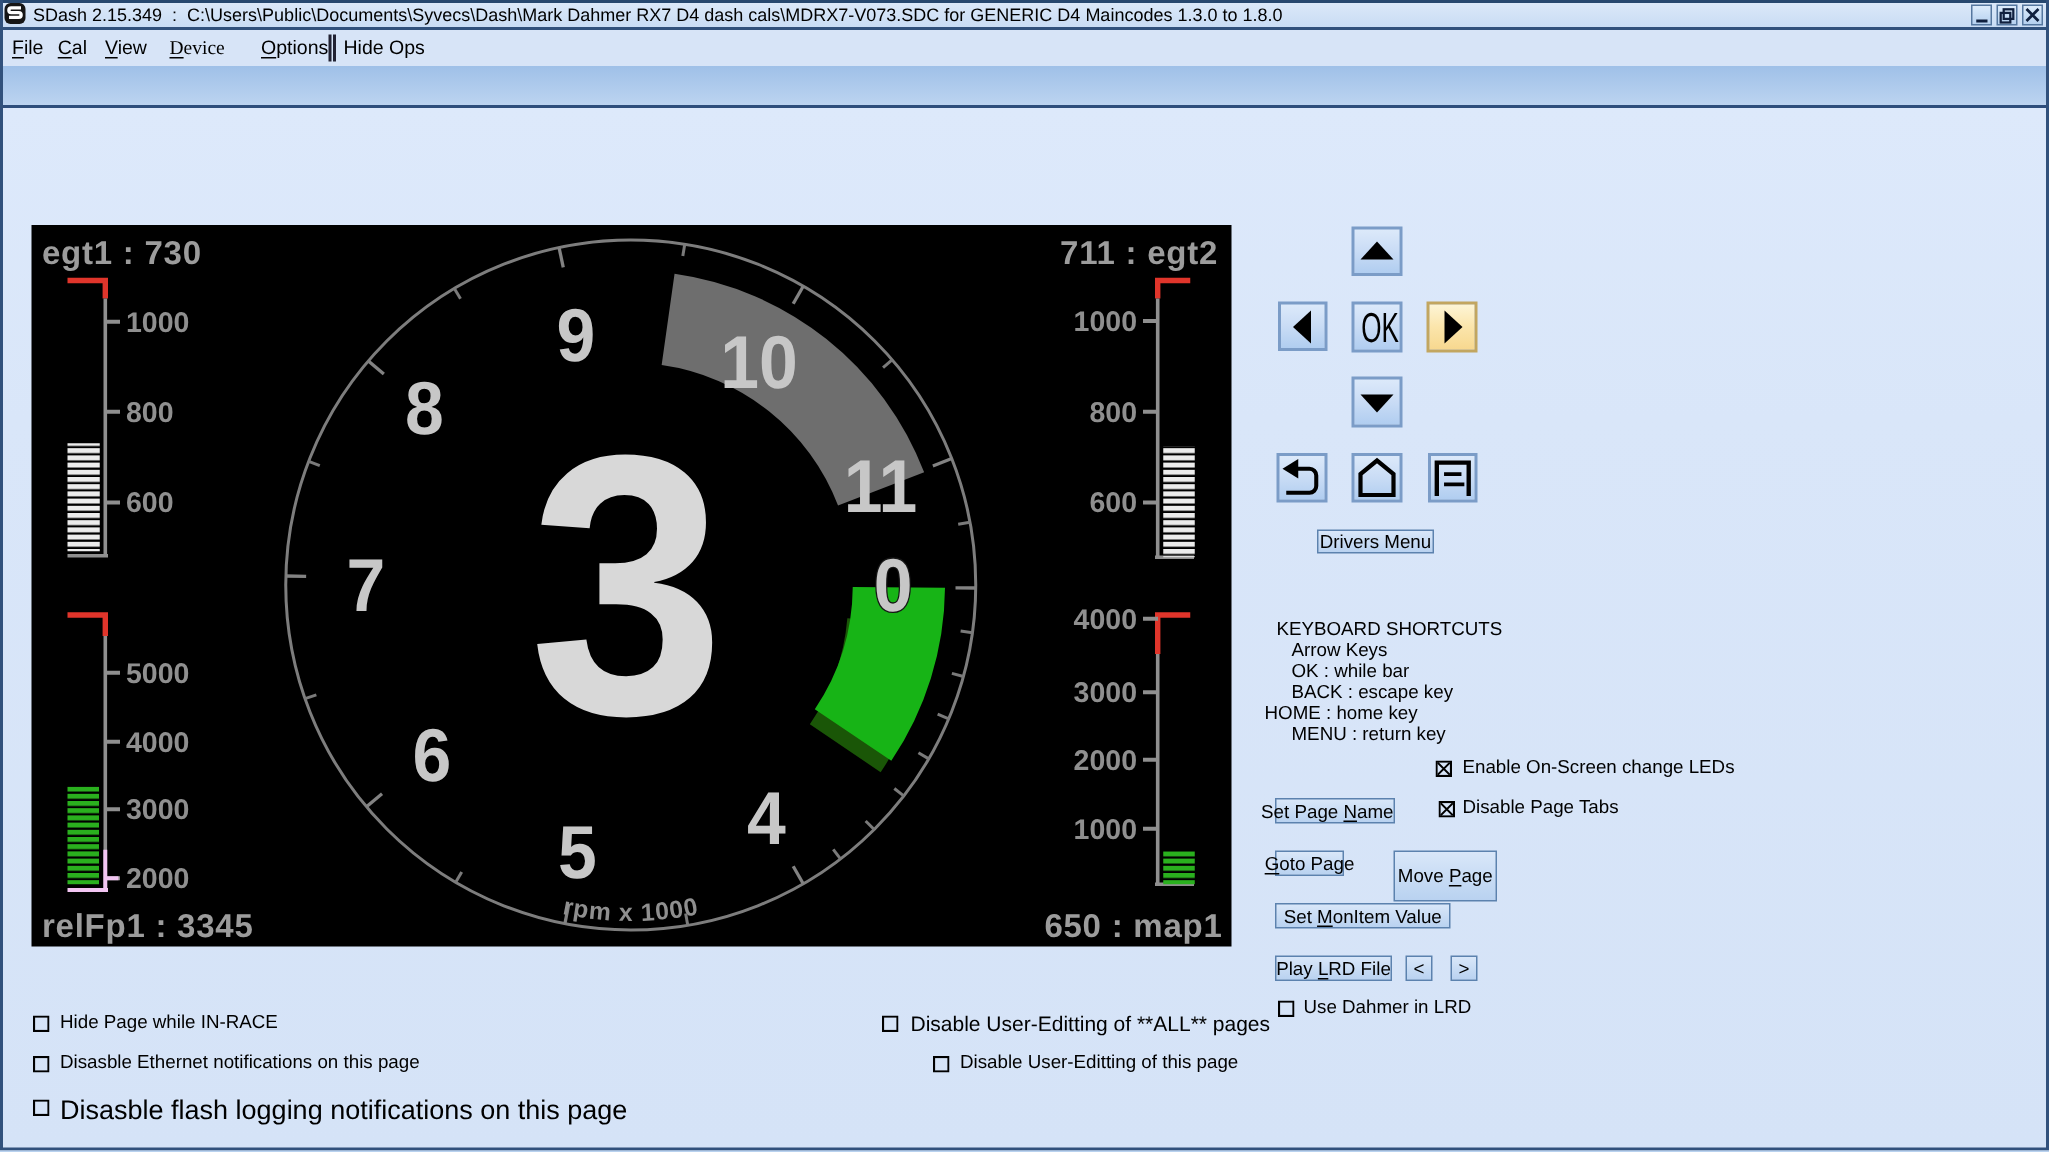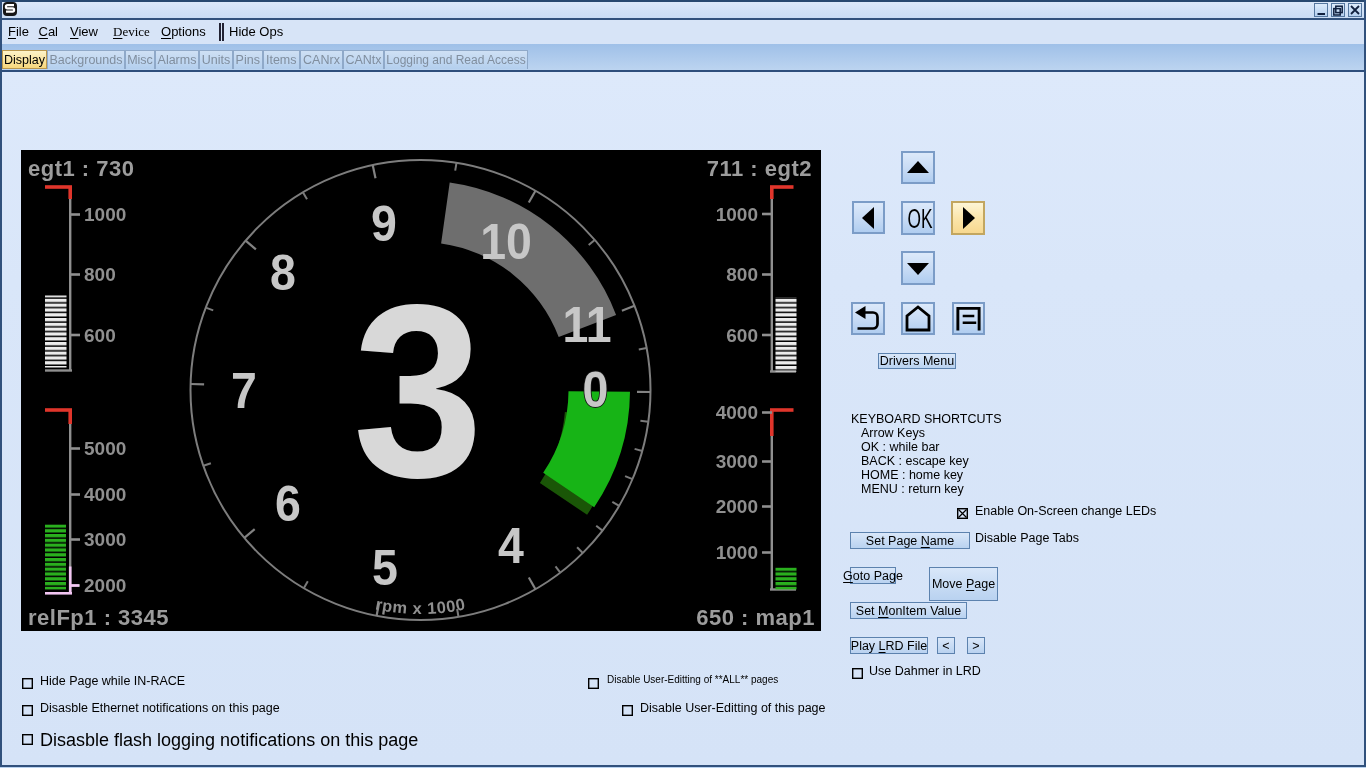--- a/index.html
+++ b/index.html
@@ -56,6 +56,7 @@
  <div class="abs" id="appicon"><svg width="14" height="14" viewBox="0 0 14 14">
         <path d="M11 3.2H4.5a1.6 1.6 0 0 0 0 3.2h5a1.6 1.6 0 0 1 0 3.2H3" fill="none" stroke="#fff" stroke-width="2.2"></path>
       </svg></div>
+ <div class="abs" id="titletext">SDash 2.15.349  :  C:\Users\Public\Documents\Syvecs\Dash\Mark Dahmer RX7 D4 dash cals\MDRX7-V073.SDC for GENERIC D4 Maincodes 1.3.0 to 1.8.0</div>
  <div class="abs winbtn" style="left:1314px;">
       <svg width="12" height="12">
         <path d="M2.5 10h7.5" stroke="#10203e" stroke-width="2"></path>

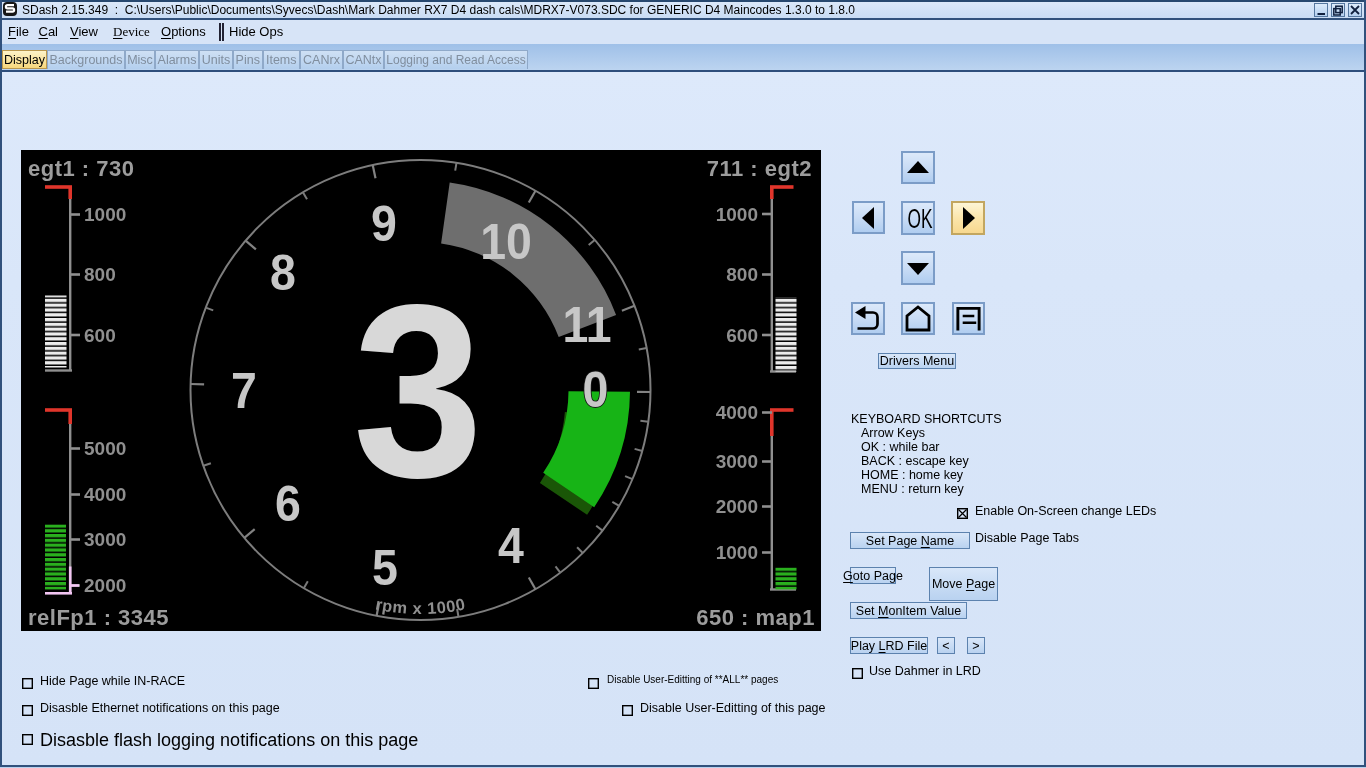--- a/index.html
+++ b/index.html
@@ -81,7 +81,7 @@
  <div class="abs menuitem" style="left:38.5px;"><u>C</u>al</div>
  <div class="abs menuitem" style="left:70px;"><u>V</u>iew</div>
  <div class="abs menuitem" style="left:113px;font-family:Liberation Serif, serif;"><u>D</u>evice</div>
- <div class="abs menuitem" style="left:161px;"><u>O</u>ptions</div>
+ <div class="abs menuitem" style="left:174px;"><u>O</u>ptions</div>
  <div class="abs" id="grip"></div>
  <div class="abs" id="mathops">Hide Ops</div>
 

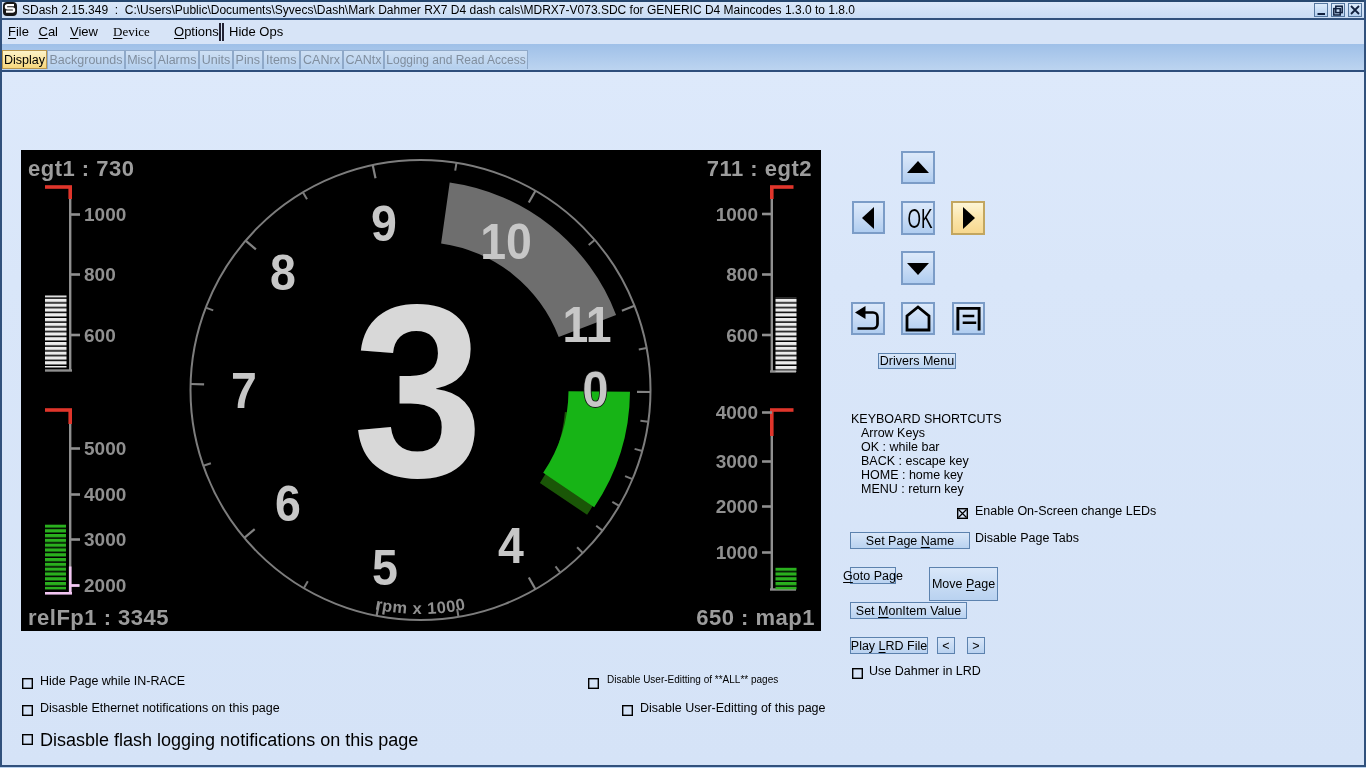--- a/index.html
+++ b/index.html
@@ -86,19 +86,6 @@
  <div class="abs" id="mathops">Hide Ops</div>
 
  <div class="abs" id="tabstrip"></div>
- <div class="abs" id="tabs">
-  <div style="width:2px;"></div>
-  <div class="tab active" style="width:45px;">Display</div>
-  <div class="tab" style="width:78px;">Backgrounds</div>
-  <div class="tab" style="width:30px;">Misc</div>
-  <div class="tab" style="width:44px;">Alarms</div>
-  <div class="tab" style="width:34px;">Units</div>
-  <div class="tab" style="width:29.5px;">Pins</div>
-  <div class="tab" style="width:37.5px;">Items</div>
-  <div class="tab" style="width:43px;">CANrx</div>
-  <div class="tab" style="width:41px;">CANtx</div>
-  <div class="tab" style="width:144px;font-size:12px;">Logging and Read Access</div>
- </div>
  <div class="abs" id="tabline"></div>
  <div class="abs" id="content"></div>
  <div class="abs" id="sideL"></div>

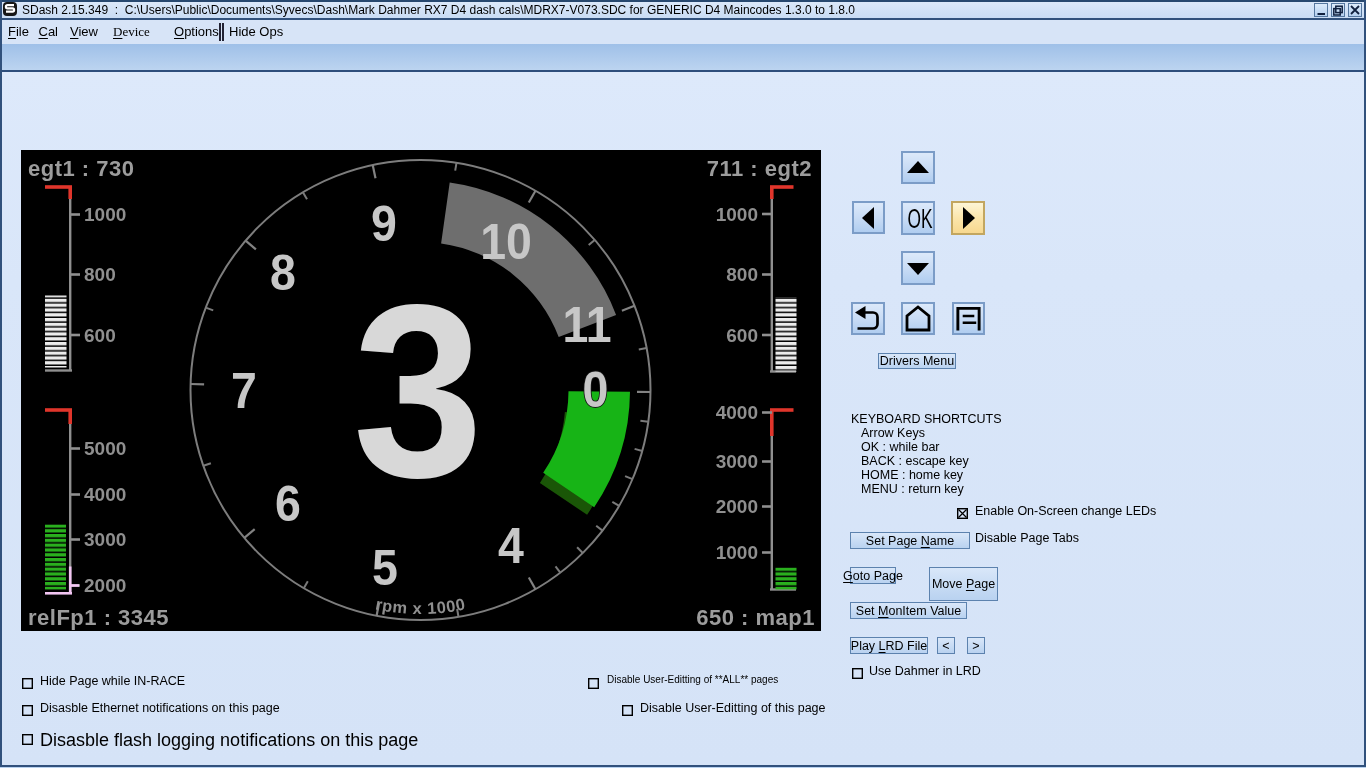--- a/index.html
+++ b/index.html
@@ -248,7 +248,7 @@
  <div class="abs txt" style="left:861px;top:426px;">Arrow Keys</div>
  <div class="abs txt" style="left:861px;top:440px;">OK : while bar</div>
  <div class="abs txt" style="left:861px;top:454px;">BACK : escape key</div>
- <div class="abs txt" style="left:861px;top:468px;">HOME : home key</div>
+ <div class="abs txt" style="left:843px;top:468px;">HOME : home key</div>
  <div class="abs txt" style="left:861px;top:482px;">MENU : return key</div>
 
  <div class="abs cb" style="left:957px;top:505px;"><svg width="11" height="11">

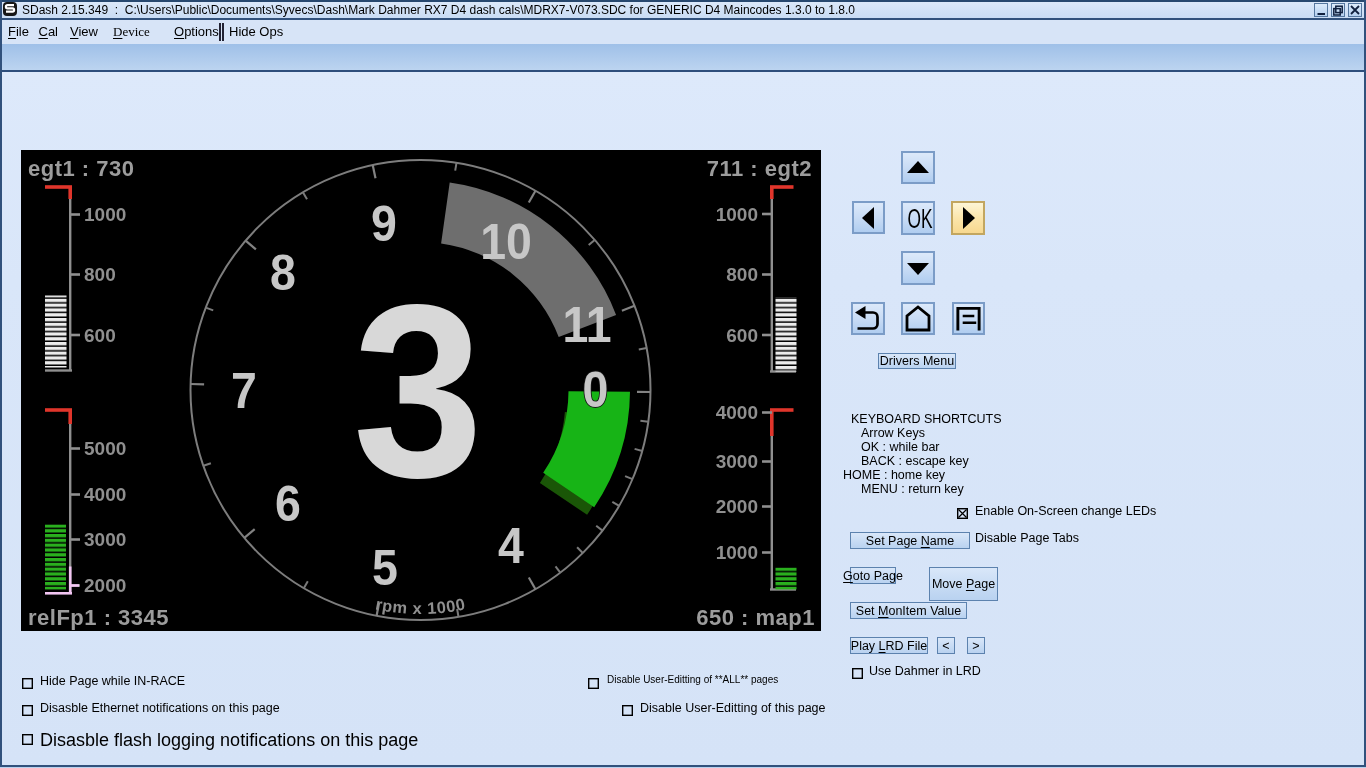--- a/index.html
+++ b/index.html
@@ -262,7 +262,7 @@
       </svg></div>
  <div class="abs txt" style="left:975px;top:531px;">Disable Page Tabs</div>
 
- <div class="abs smallbtn" style="left:850px;top:532px;width:120px;height:17px;">
+ <div class="abs smallbtn" style="left:850px;top:532px;width:80px;height:17px;justify-content:flex-end;">
       <span>Set Page <u>N</u>ame</span>
     </div>
  <div class="abs smallbtn" style="left:850px;top:567px;width:46px;height:17px;justify-content:center;">

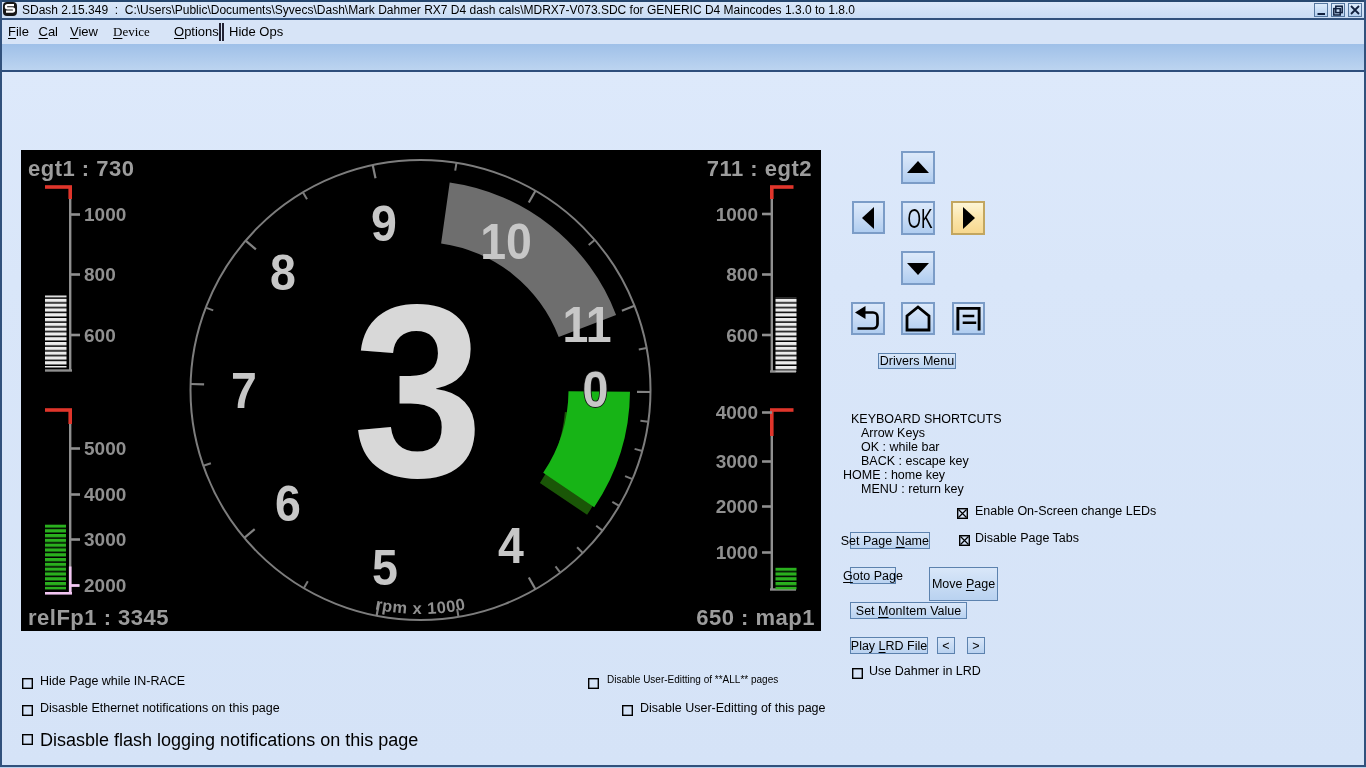--- a/index.html
+++ b/index.html
@@ -299,7 +299,7 @@
  <div class="abs cb" style="left:588px;top:675px;"><svg width="11" height="11">
         <rect x="0.7" y="0.7" width="9.6" height="9.6" fill="none" stroke="#000" stroke-width="1.4"></rect>
       </svg></div>
- <div class="abs txt" style="left:607px;top:673.5px;font-size:10px;">Disable User-Editting of **ALL** pages</div>
+ <div class="abs txt" style="left:607px;top:673.5px;font-size:14px;">Disable User-Editting of **ALL** pages</div>
  <div class="abs cb" style="left:622px;top:702px;"><svg width="11" height="11">
         <rect x="0.7" y="0.7" width="9.6" height="9.6" fill="none" stroke="#000" stroke-width="1.4"></rect>
       </svg></div>

